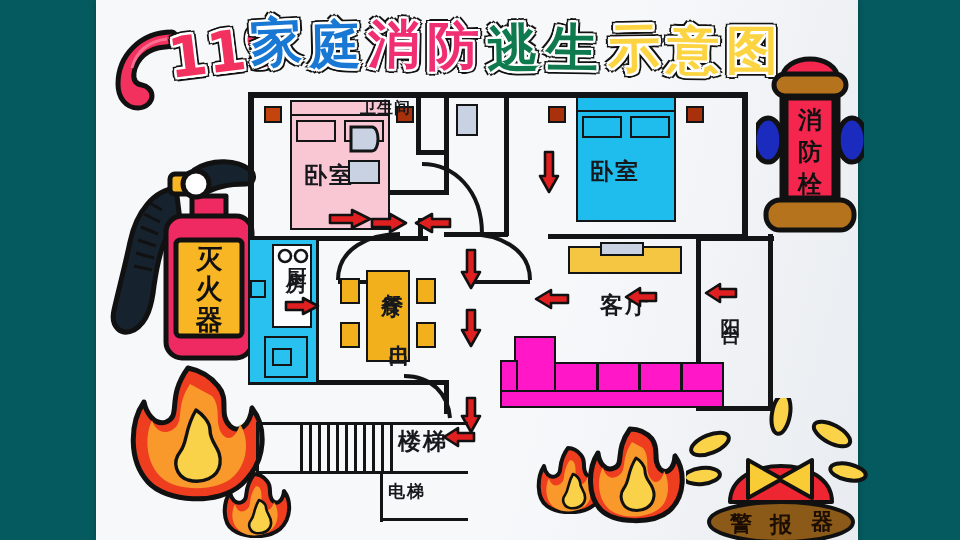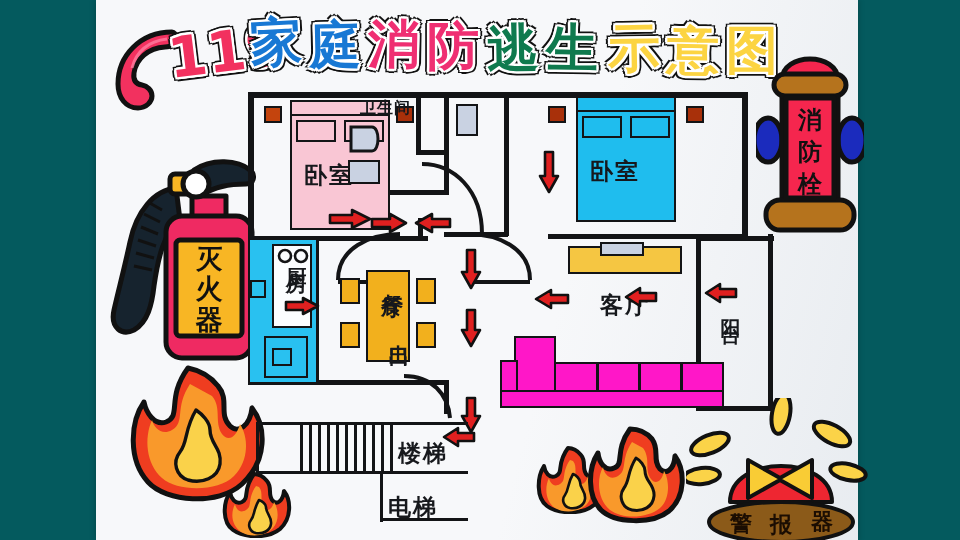--- a/index.html
+++ b/index.html
@@ -63,7 +63,7 @@
 
   .lbl-small{
     position:absolute;color:#16181c;font-weight:bold;
-    font-family:"DejaVu Sans","Liberation Sans",sans-serif;letter-spacing:2px;margin-top:12px;
+    font-family:"DejaVu Sans","Liberation Sans",sans-serif;letter-spacing:2px;
   }
 </style>
 </head>

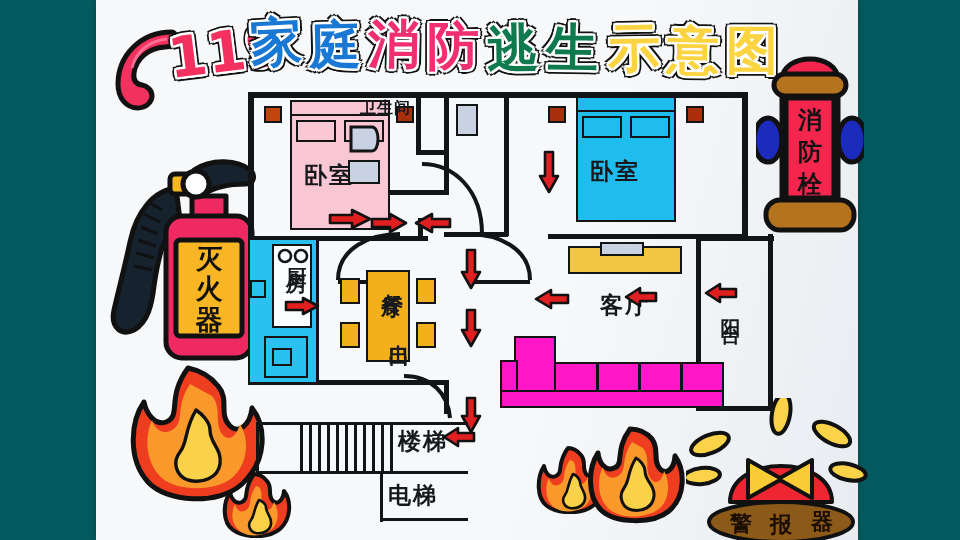--- a/index.html
+++ b/index.html
@@ -321,7 +321,7 @@
 
     <div class="wall" style="left:130px;top:70px;width:3.4px;height:48px;"></div>
     <div class="wall" style="left:130px;top:114px;width:88px;height:3.4px;"></div>
-    <div class="lbl-small" style="left:138px;top:76px;font-size:23px;">电梯</div>
+    <div class="lbl-small" style="left:138px;top:76px;font-size:17px;">电梯</div>
 
     <svg class="arrow" style="left:192px;top:22px;width:34px;height:22px;" viewBox="0 0 34 22">
       <path d="M32 7 L16 7 L16 2 L2 11 L16 20 L16 15 L32 15 Z" fill="#e02020" stroke="#111" stroke-width="2.6" stroke-linejoin="round"></path>

